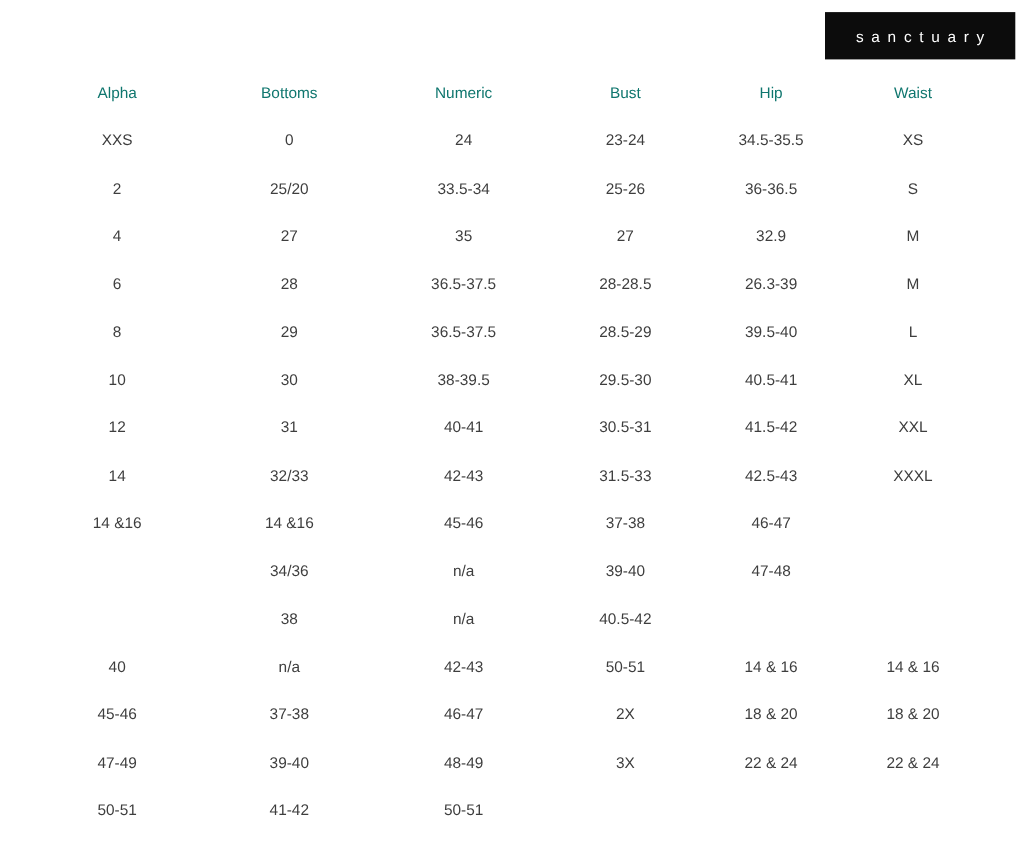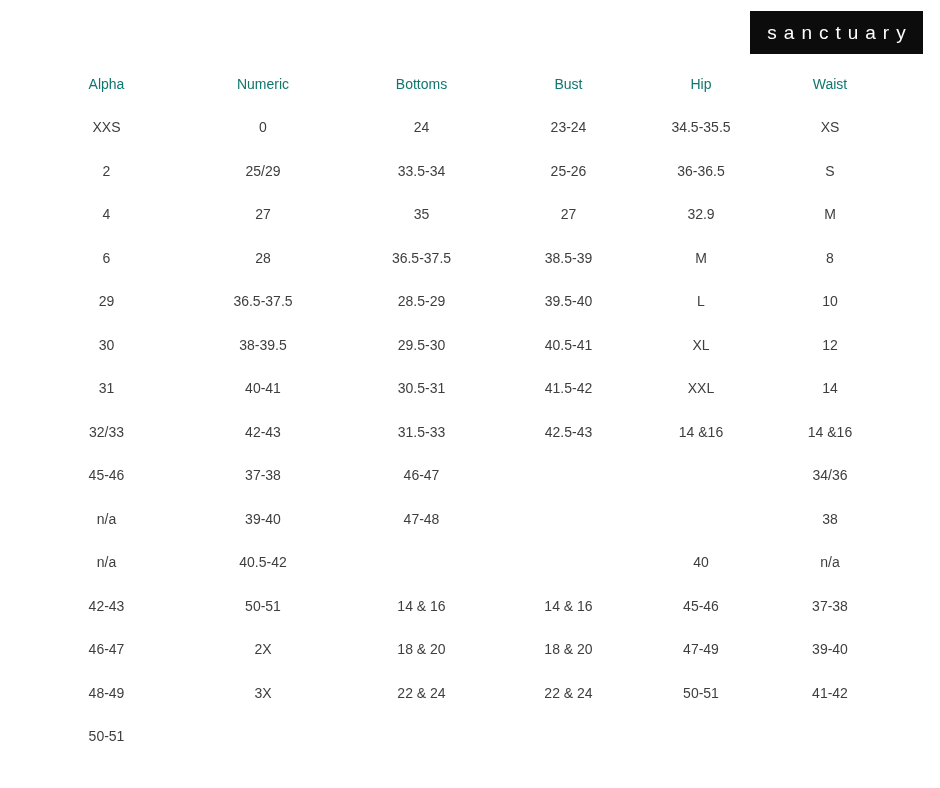--- a/index.html
+++ b/index.html
@@ -19,7 +19,7 @@
   }
   .logo-text {
     color: #ffffff;
-    font-size: 19px;
+    font-size: 14px;
     font-weight: 400;
     letter-spacing: 7px;
     padding-left: 7px; 

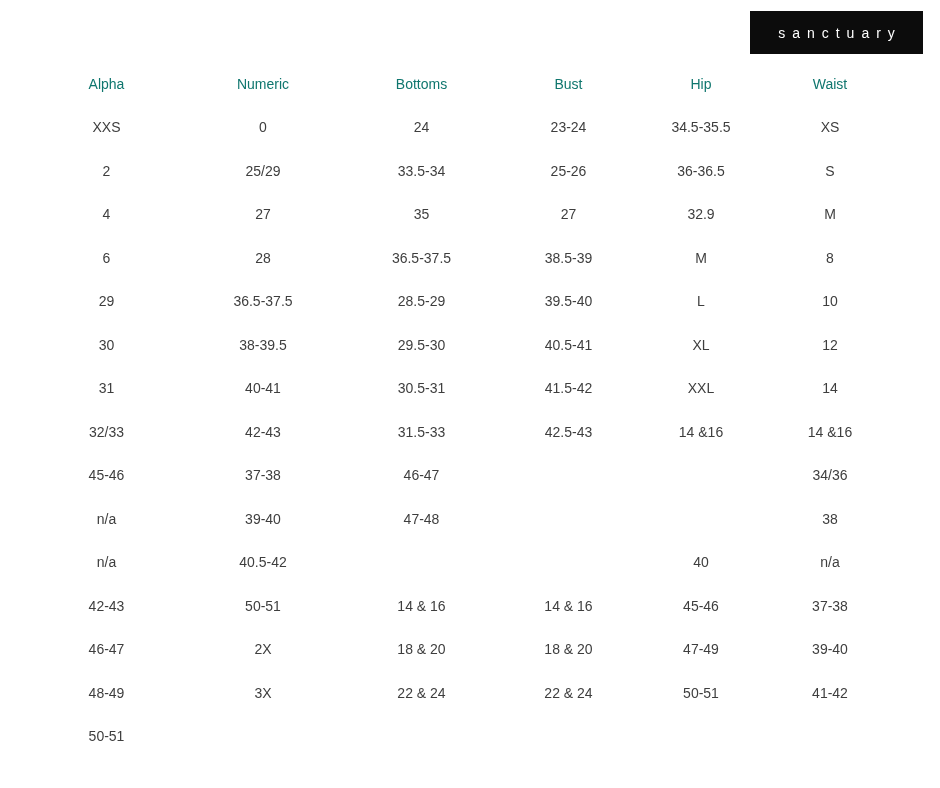--- a/index.html
+++ b/index.html
@@ -54,8 +54,8 @@
 
 <div class="size-table" id="size-table">
     <div class="cell header-cell">Alpha</div>
+    <div class="cell header-cell">Bottoms</div>
     <div class="cell header-cell">Numeric</div>
-    <div class="cell header-cell">Bottoms</div>
     <div class="cell header-cell">Bust</div>
     <div class="cell header-cell">Hip</div>
     <div class="cell header-cell">Waist</div>

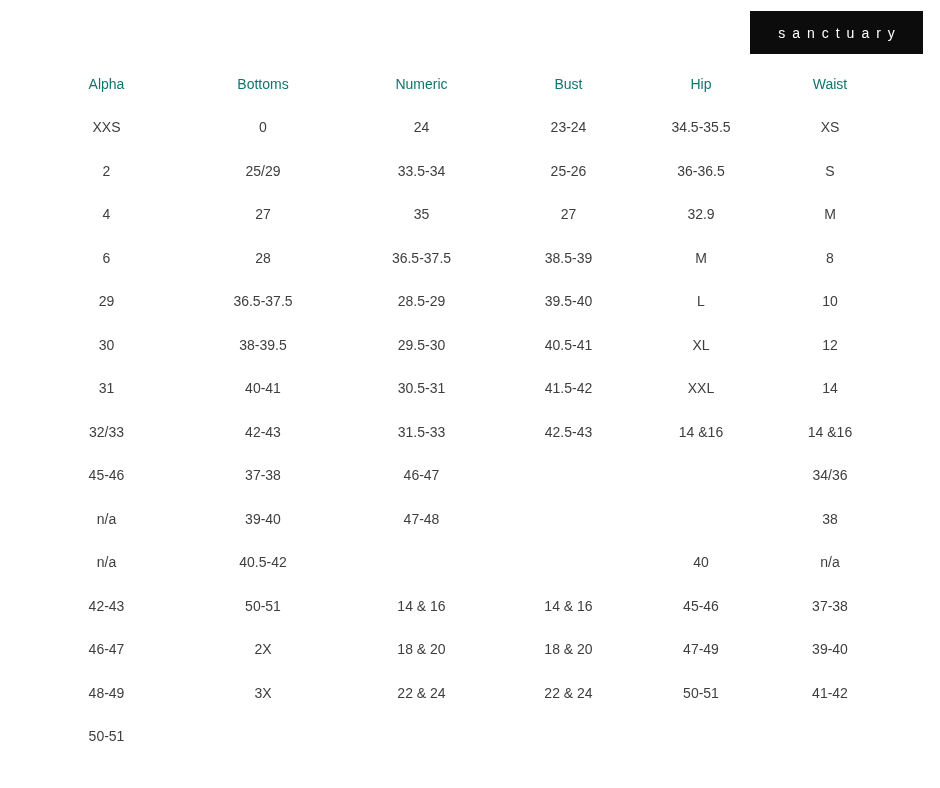--- a/index.html
+++ b/index.html
@@ -66,7 +66,7 @@
     <div class="cell">34.5-35.5</div>
     <div class="cell">XS</div>
     <div class="cell">2</div>
-    <div class="cell">25/29</div>
+    <div class="cell">25/20</div>
     <div class="cell">33.5-34</div>
     <div class="cell">25-26</div>
     <div class="cell">36-36.5</div>

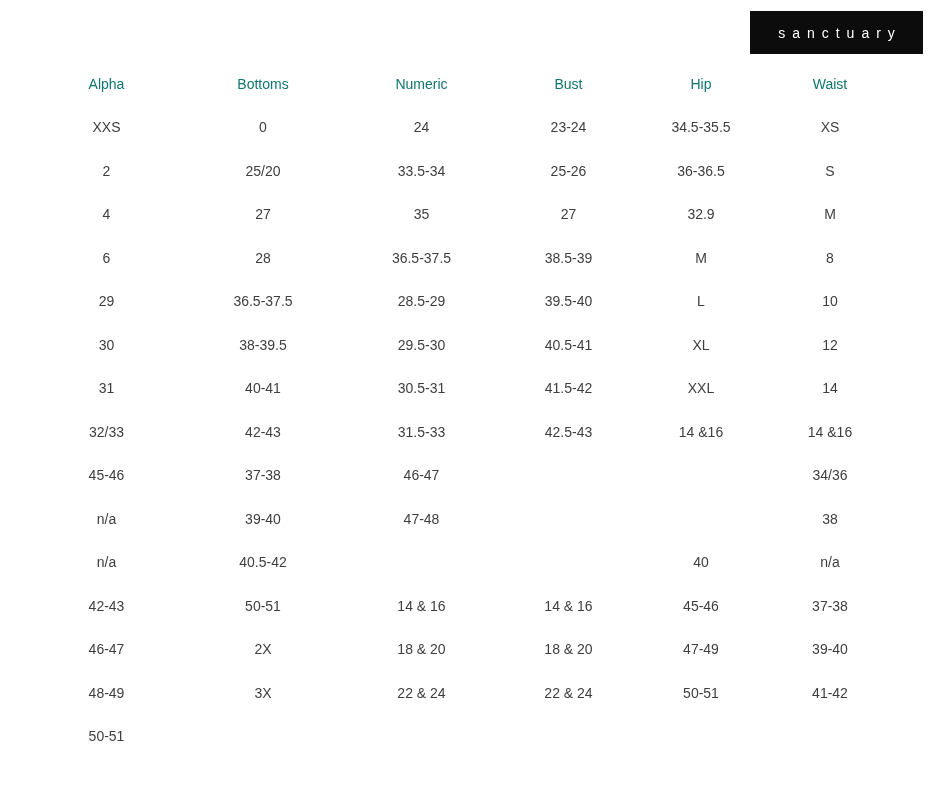--- a/index.html
+++ b/index.html
@@ -80,6 +80,7 @@
     <div class="cell">6</div>
     <div class="cell">28</div>
     <div class="cell">36.5-37.5</div>
+    <div class="cell">28-28.5</div>
     <div class="cell">38.5-39</div>
     <div class="cell">M</div>
     <div class="cell">8</div>

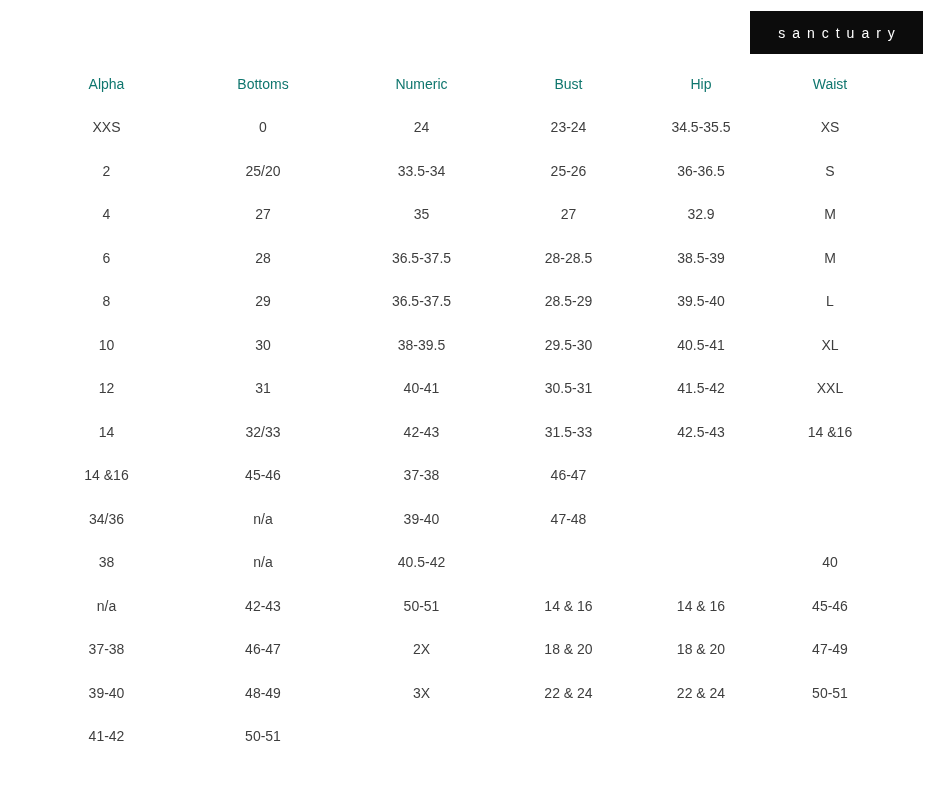--- a/index.html
+++ b/index.html
@@ -81,7 +81,7 @@
     <div class="cell">28</div>
     <div class="cell">36.5-37.5</div>
     <div class="cell">28-28.5</div>
-    <div class="cell">38.5-39</div>
+    <div class="cell">26.3-39</div>
     <div class="cell">M</div>
     <div class="cell">8</div>
     <div class="cell">29</div>

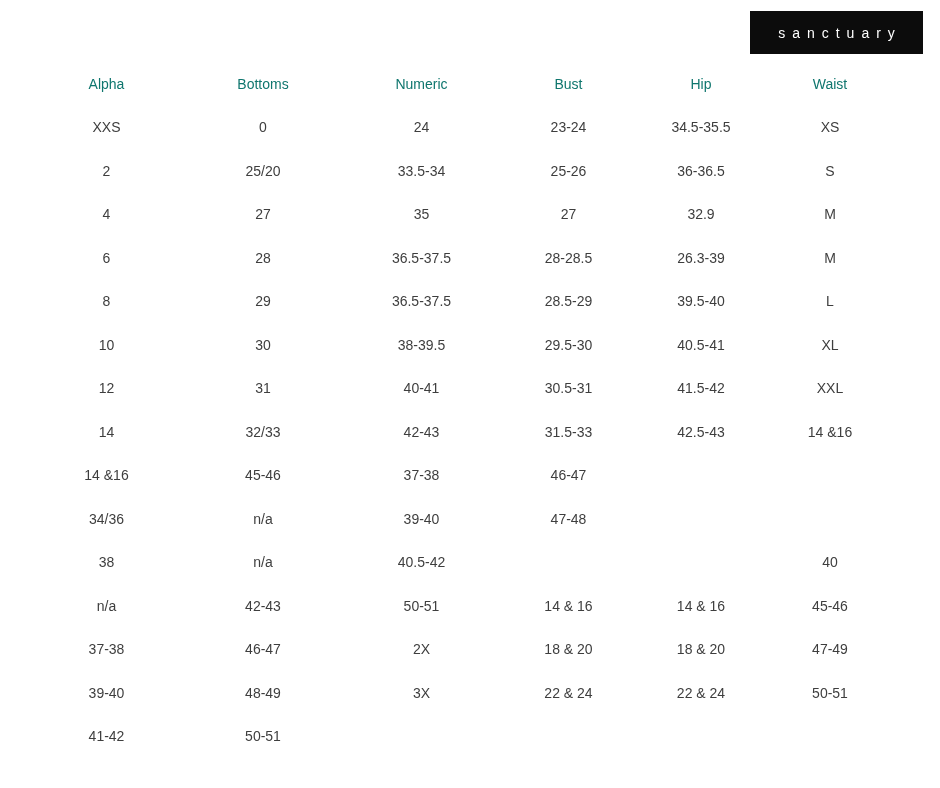--- a/index.html
+++ b/index.html
@@ -106,6 +106,7 @@
     <div class="cell">42-43</div>
     <div class="cell">31.5-33</div>
     <div class="cell">42.5-43</div>
+    <div class="cell">XXXL</div>
     <div class="cell">14 &amp;16</div>
     <div class="cell">14 &amp;16</div>
     <div class="cell">45-46</div>

